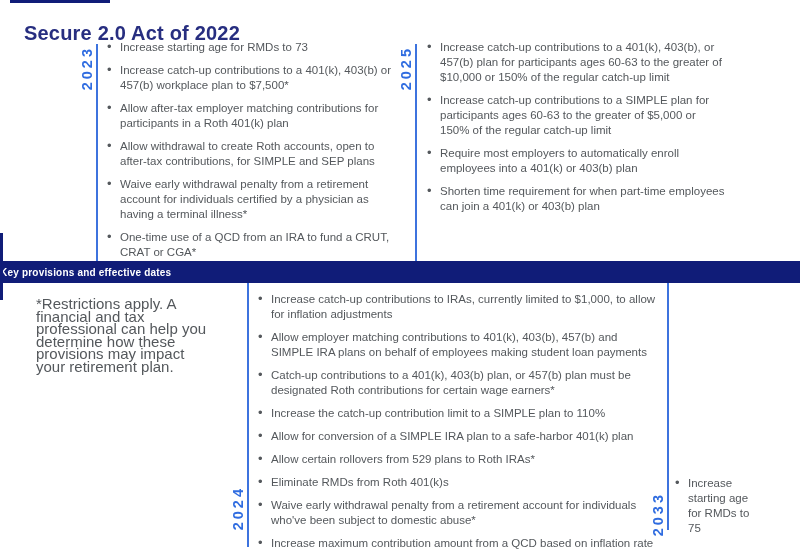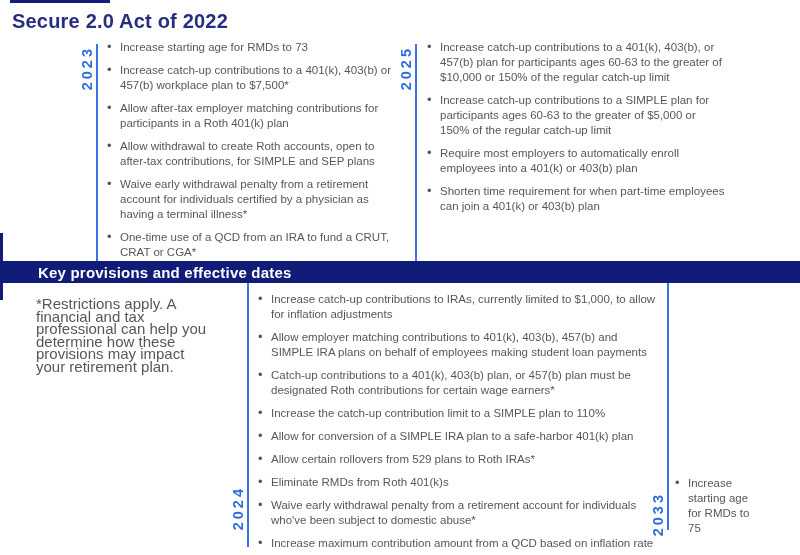--- a/index.html
+++ b/index.html
@@ -20,7 +20,7 @@
   .top-crop-bar{position:absolute;left:10px;top:0;width:100px;height:3px;background:var(--navy);}
   .left-crop-line{position:absolute;left:0;top:233px;width:3px;height:67px;background:var(--navy);}
   .title{
-    position:absolute;left:8px;top:6px;margin:4px;
+    position:absolute;left:8px;top:6px;margin:16px;
     font-size:20px;font-weight:700;color:var(--title-navy);letter-spacing:.2px;
   }
   .year-label{

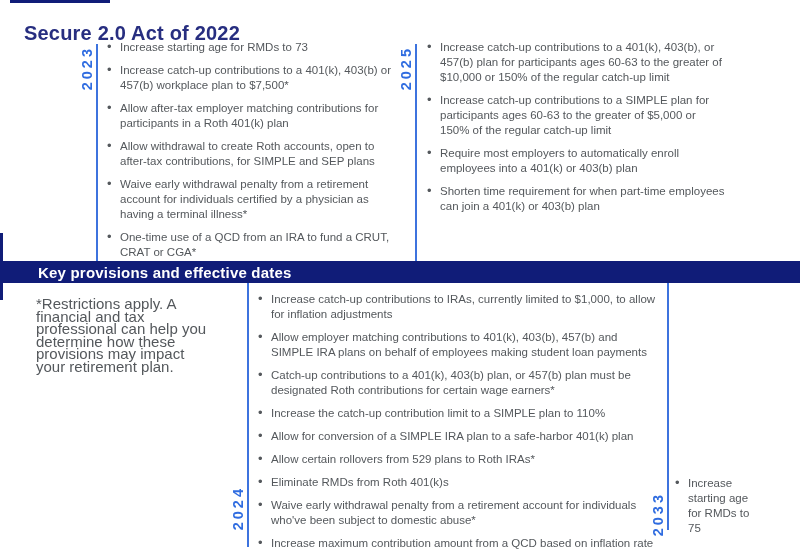--- a/index.html
+++ b/index.html
@@ -56,8 +56,8 @@
     background:var(--navy);display:flex;align-items:center;
   }
   .banner-text{
-    margin-left:38px;color:var(--banner-text);
-    font-size:15px;font-weight:700;letter-spacing:.2px;
+    color:var(--banner-text);
+    font-size:10px;font-weight:700;letter-spacing:.2px;
   }
   .footnote{
     position:absolute;left:36px;top:298px;width:175px;margin:0;

